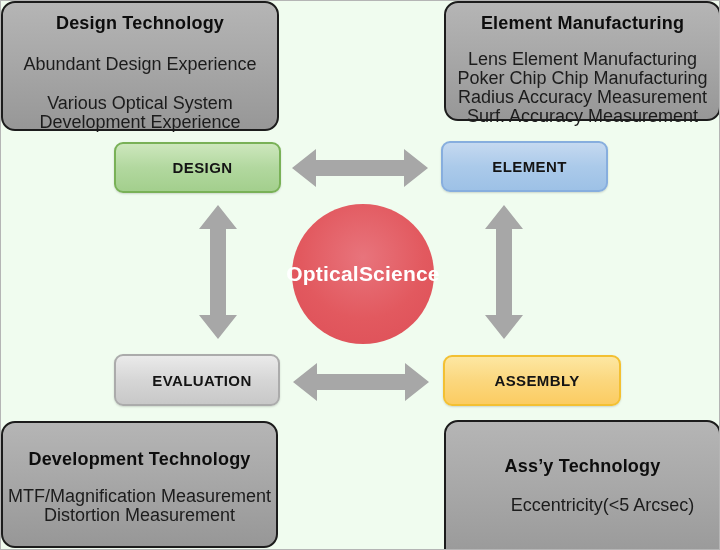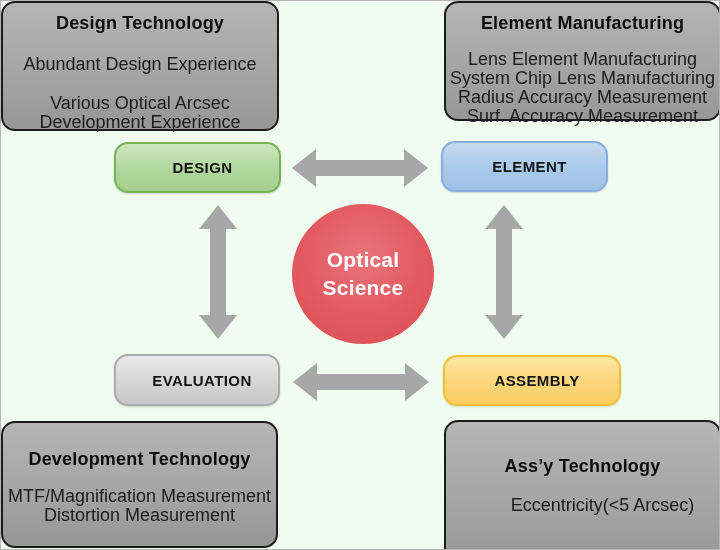--- a/index.html
+++ b/index.html
@@ -129,7 +129,7 @@
   <div class="panel" id="panel-element">
     <div class="panel-title">Element Manufacturing</div>
     <div class="panel-line gap-lg">Lens Element Manufacturing</div>
-    <div class="panel-line">System Chip Lens Manufacturing</div>
+    <div class="panel-line">Poker Chip Chip Manufacturing</div>
     <div class="panel-line">Radius Accuracy Measurement</div>
     <div class="panel-line">Surf. Accuracy Measurement</div>
   </div>

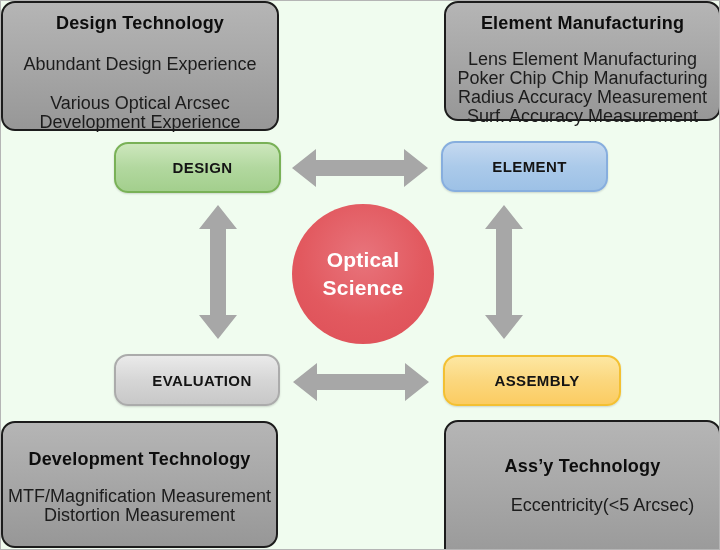--- a/index.html
+++ b/index.html
@@ -122,7 +122,7 @@
   <div class="panel" id="panel-design">
     <div class="panel-title">Design Technology</div>
     <div class="panel-line gap-lg">Abundant Design Experience</div>
-    <div class="panel-line gap-para">Various Optical Arcsec</div>
+    <div class="panel-line gap-para">Various Optical System</div>
     <div class="panel-line">Development Experience</div>
   </div>
 

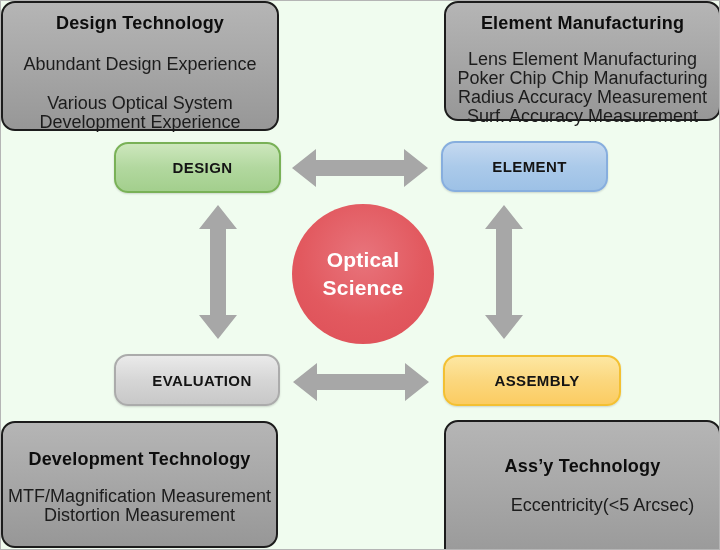--- a/index.html
+++ b/index.html
@@ -53,7 +53,7 @@
   
   .node {
     position: absolute;
-    border-radius: 14px;
+    border-radius: 9px;
     display: flex;
     align-items: center;
     justify-content: center;

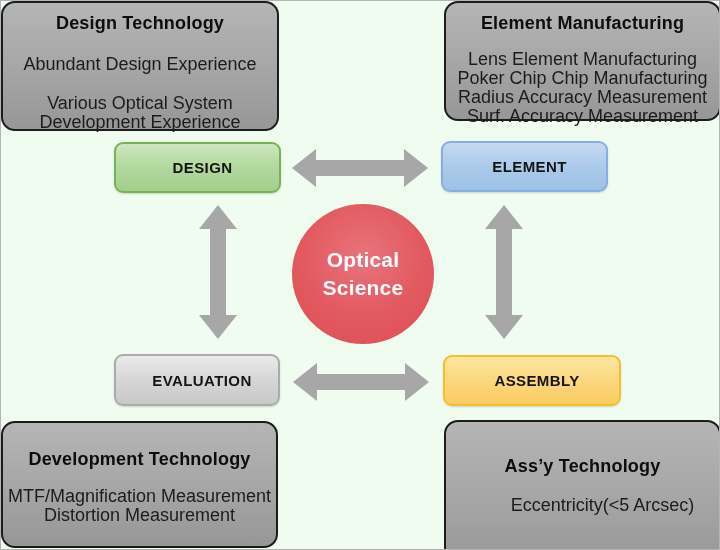--- a/index.html
+++ b/index.html
@@ -94,7 +94,7 @@
     border-radius: 50%;
     background: radial-gradient(circle at 50% 38%, #e8747c 0%, #e2595f 55%, #dd4e57 100%);
     display: flex;
-    flex-direction: column;
+    flex-direction: row;
     align-items: center;
     justify-content: center;
     text-align: center;

